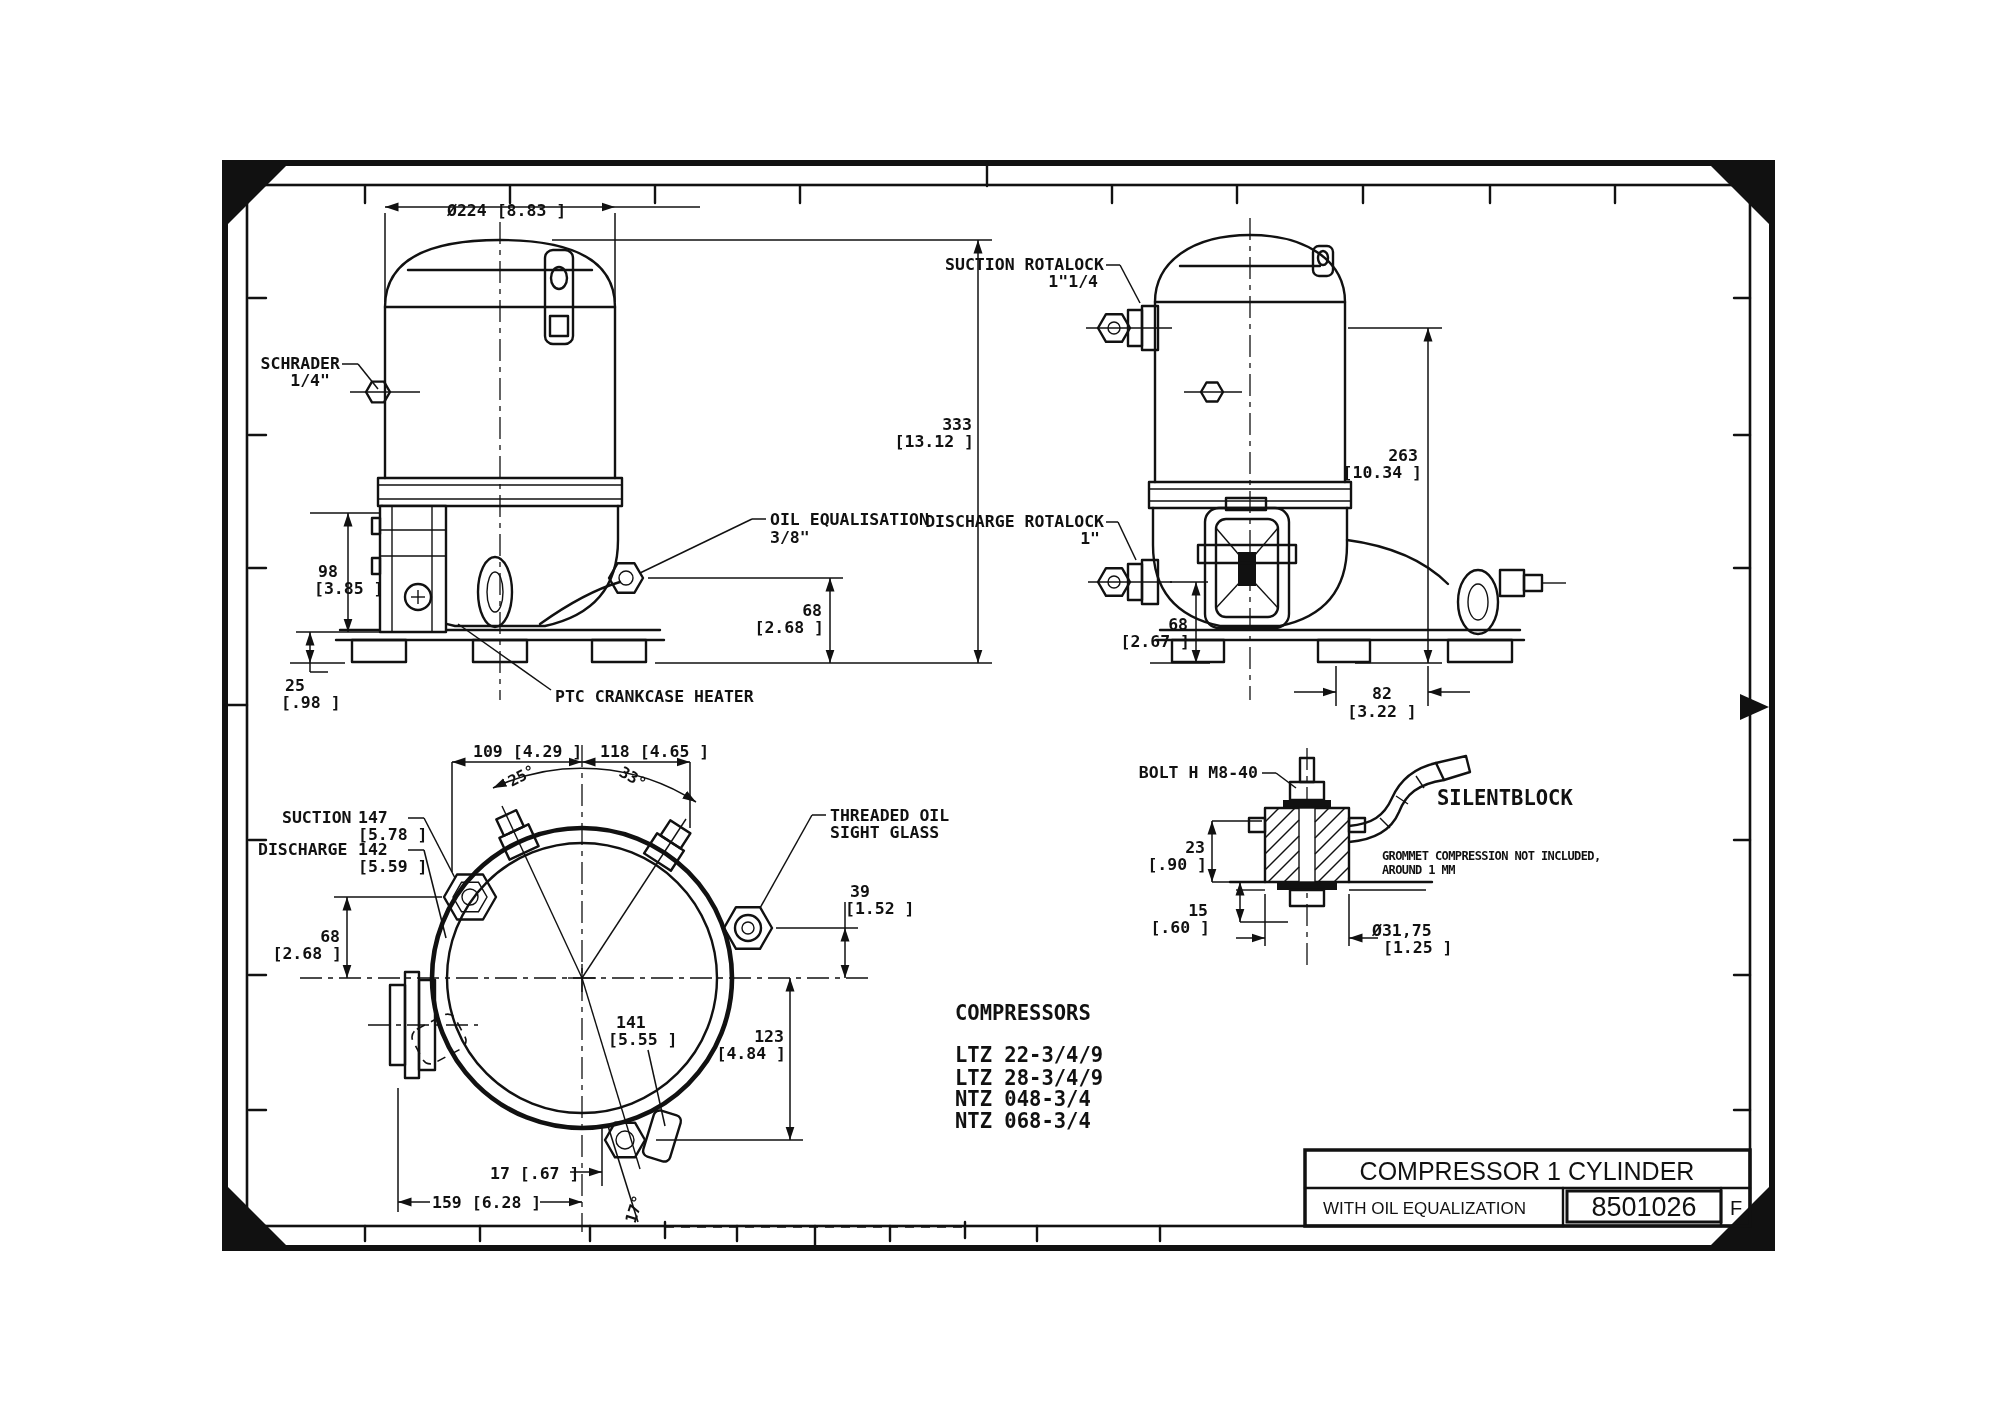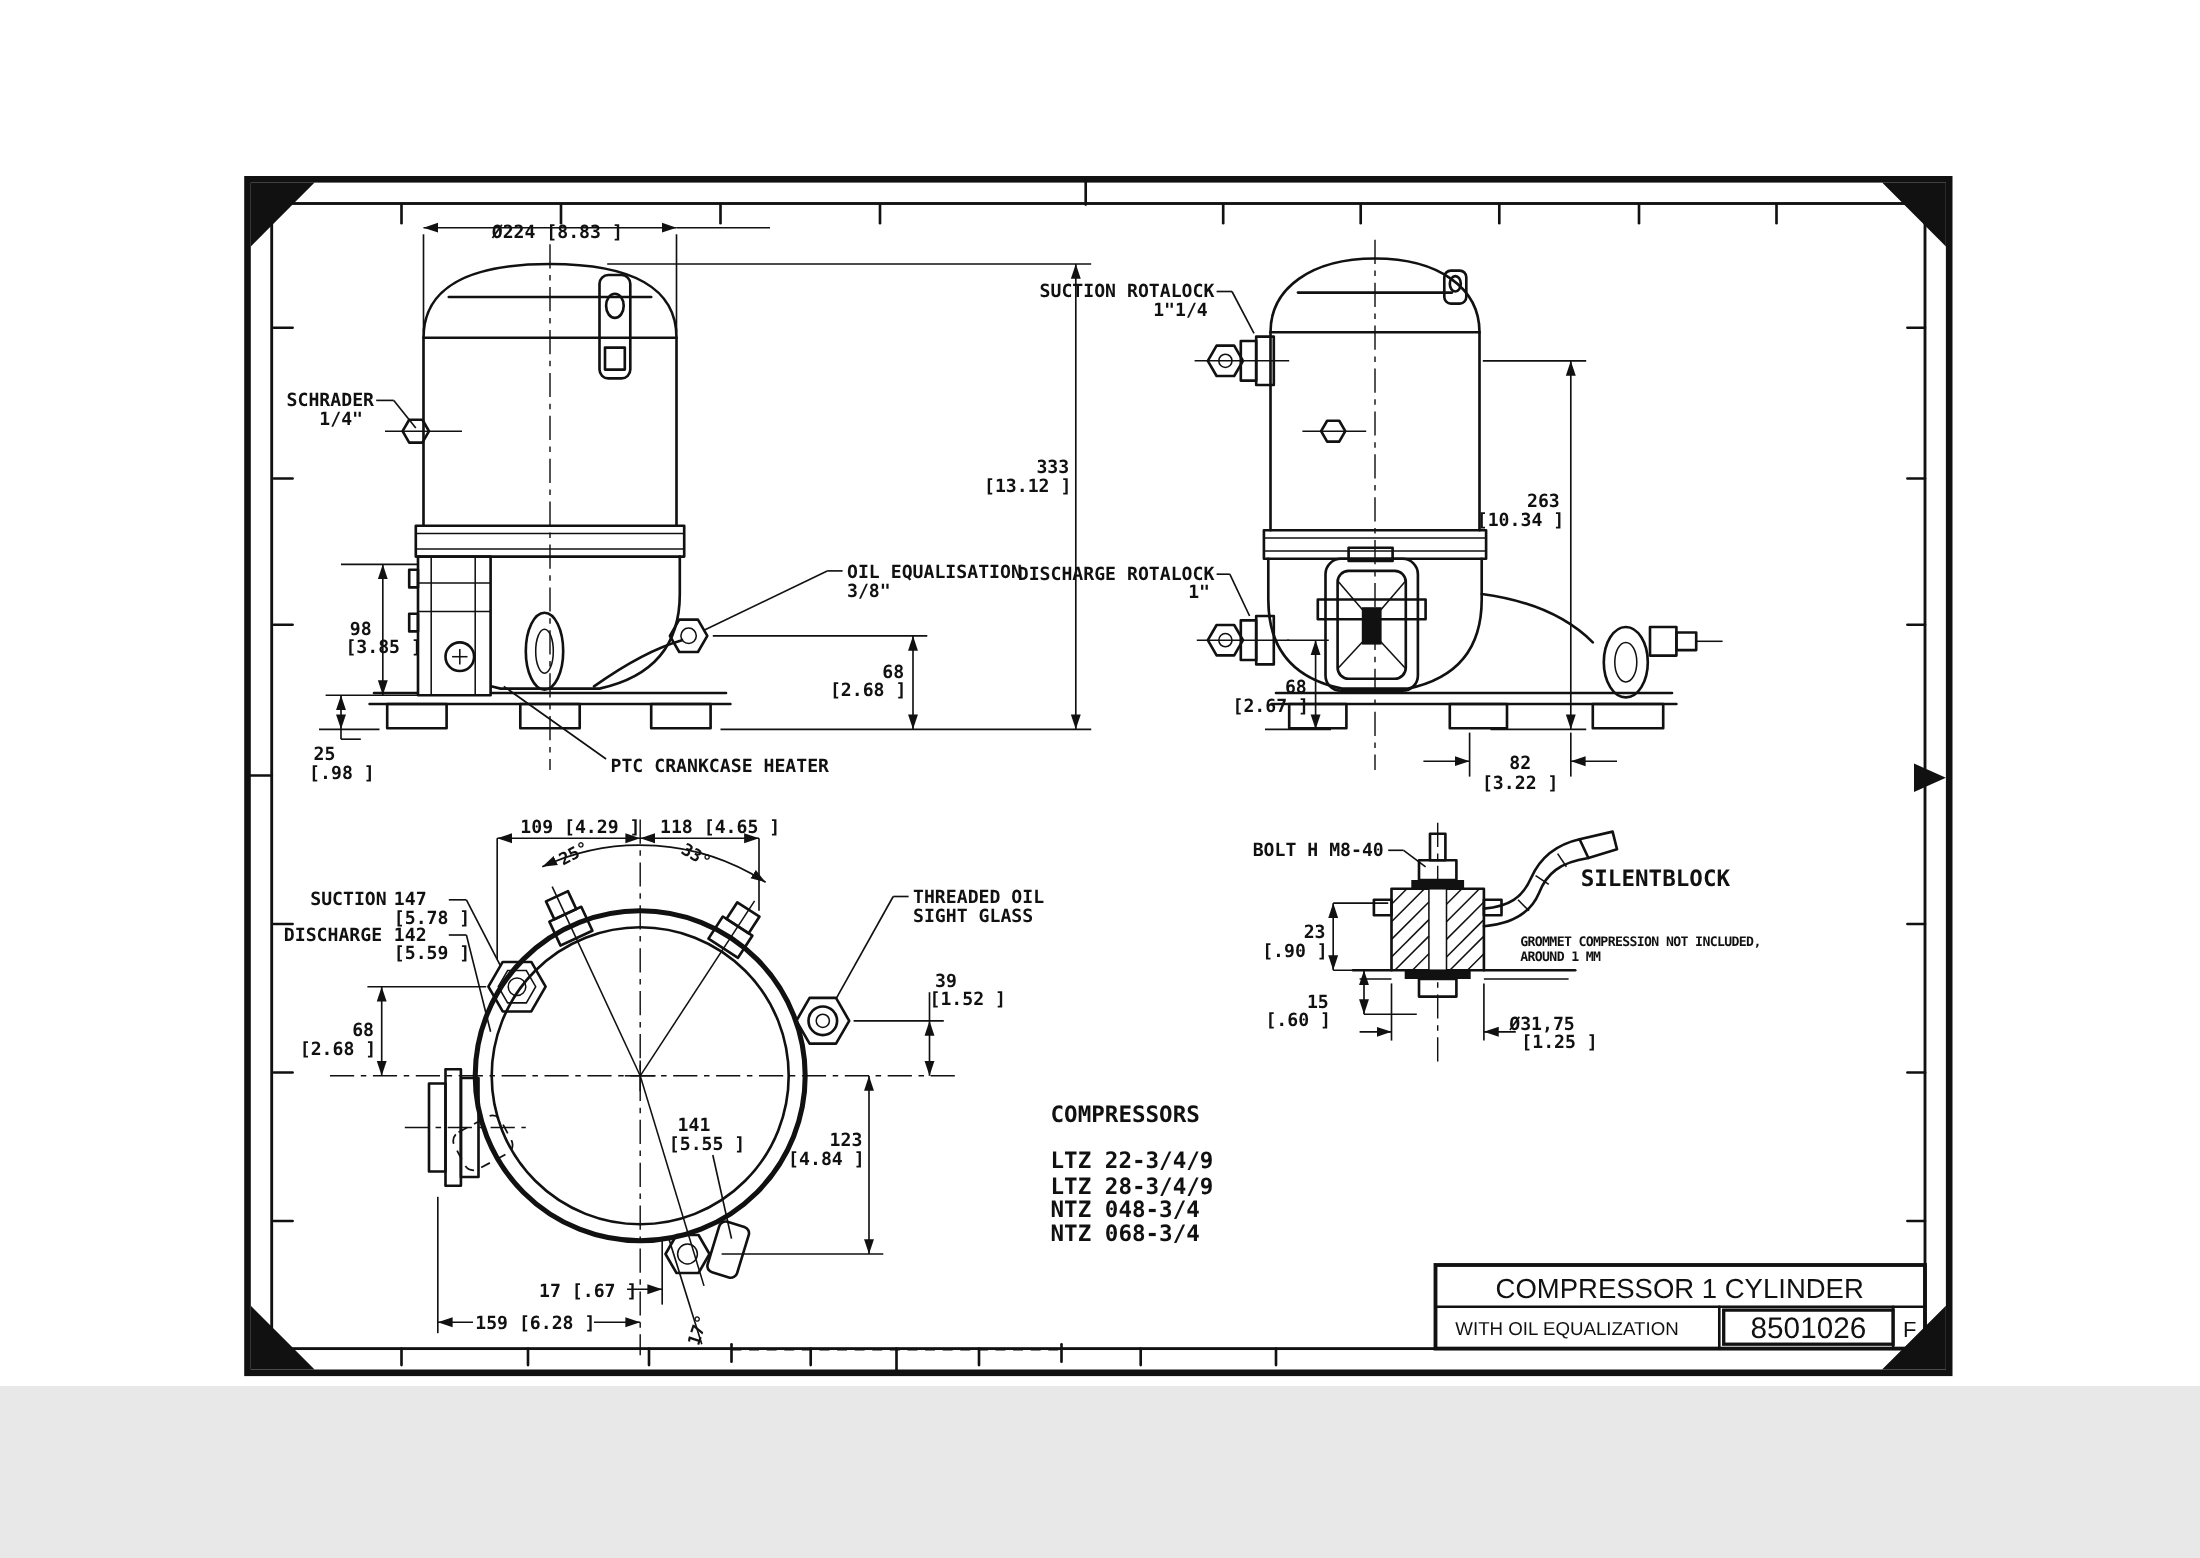--- a/index.html
+++ b/index.html
@@ -3,7 +3,7 @@
 <meta charset="utf-8">
 <style>
   html,body{margin:0;padding:0;background:#e8e8e8;}
-  .page{width:2000px;height:1260px;background:#ffffff;position:relative;font-family:"DejaVu Sans Mono",monospace;}
+  .page{width:2000px;height:1416px;background:#ffffff;position:relative;font-family:"DejaVu Sans Mono",monospace;}
   svg{display:block;}
   .ln{stroke:#111;fill:none;stroke-width:2.4;stroke-linecap:round;stroke-linejoin:round;}
   .bold{stroke:#111;fill:none;stroke-width:4.6;}

